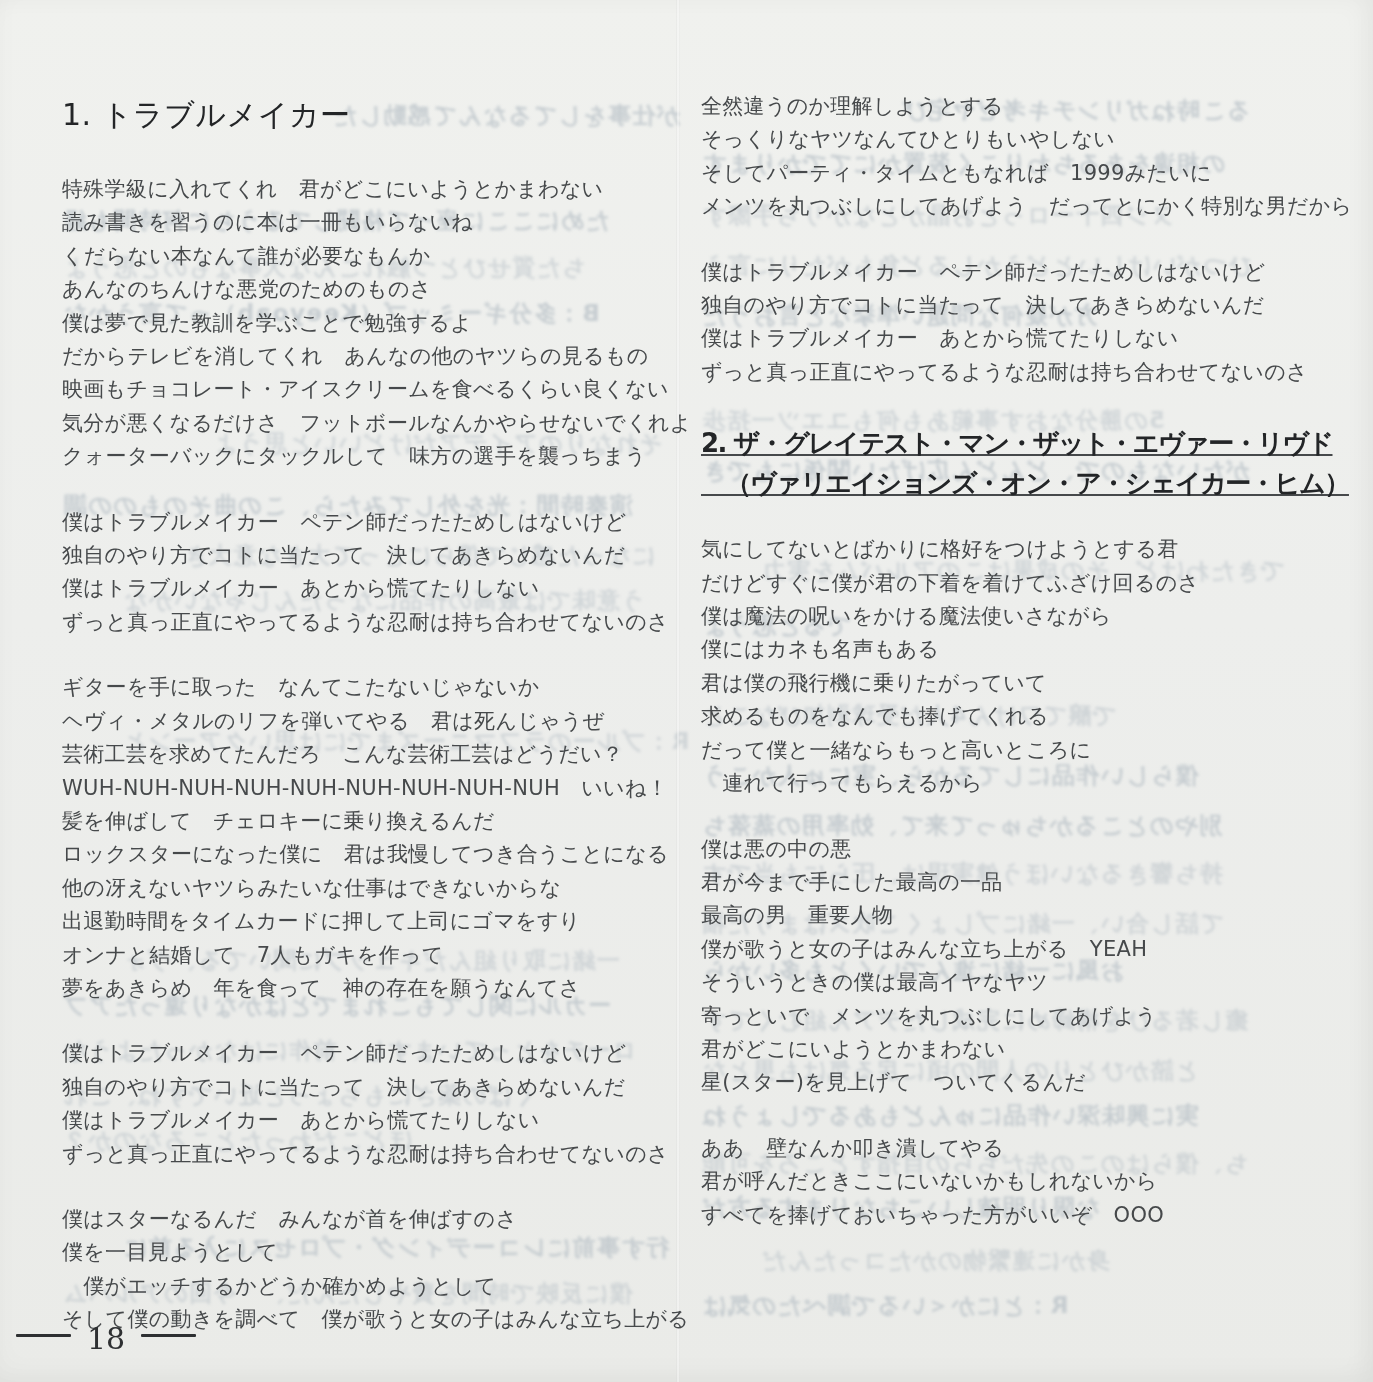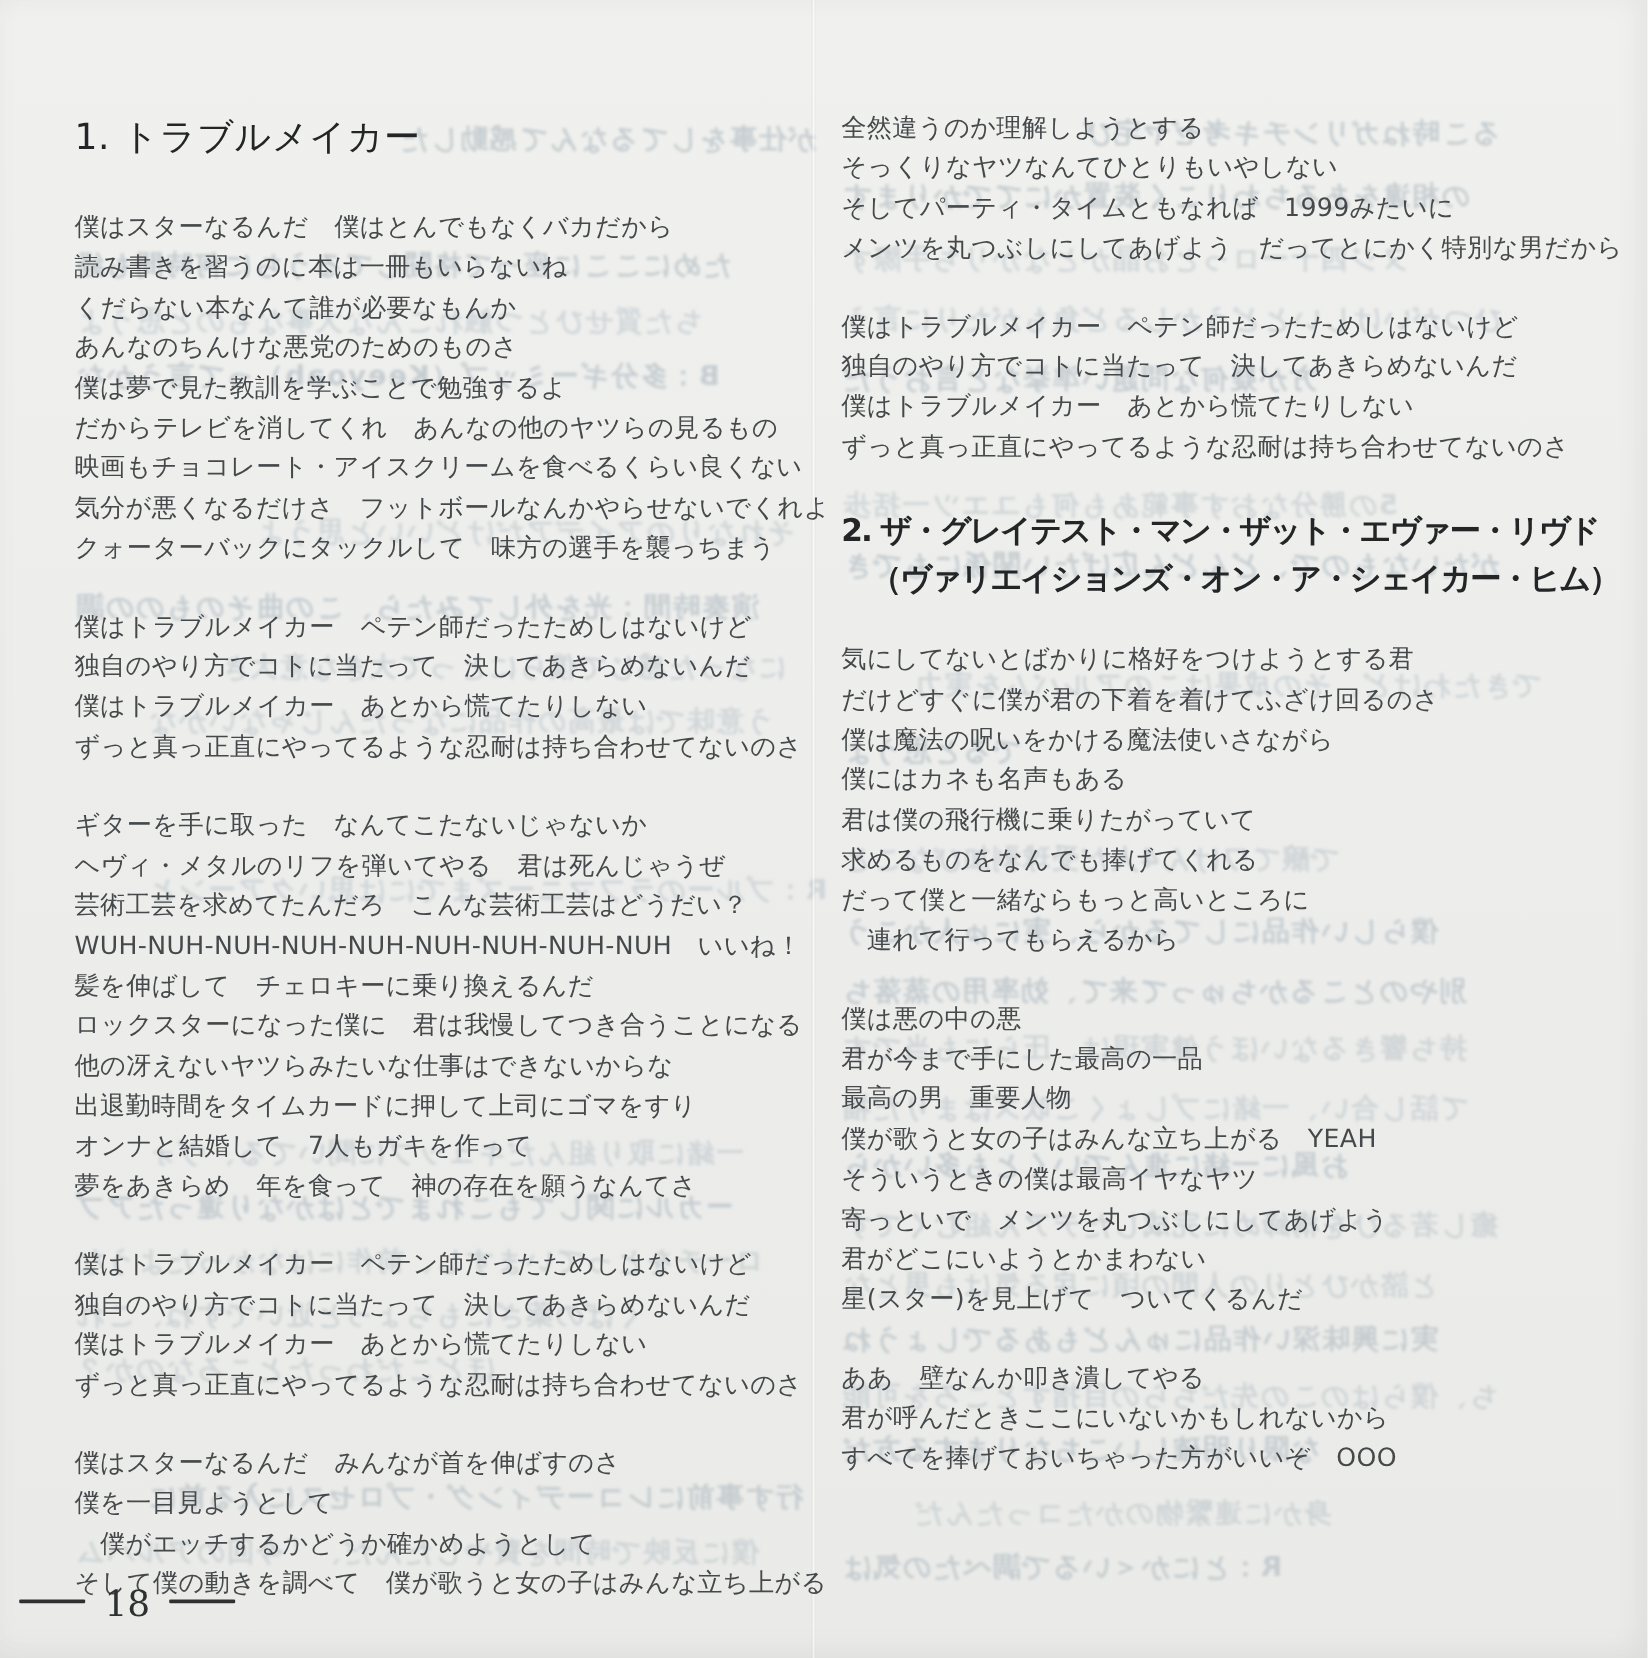--- a/index.html
+++ b/index.html
@@ -100,7 +100,7 @@
         <div class="line">1. トラブルメイカー</div>
       </div>
       <div class="block verse">
-        <div class="line">僕はスターなるんだ　僕はとんでもなくバカだから</div>
+        <div class="line">特殊学級に入れてくれ　君がどこにいようとかまわない</div>
         <div class="line">読み書きを習うのに本は一冊もいらないね</div>
         <div class="line">くだらない本なんて誰が必要なもんか</div>
         <div class="line">あんなのちんけな悪党のためのものさ</div>

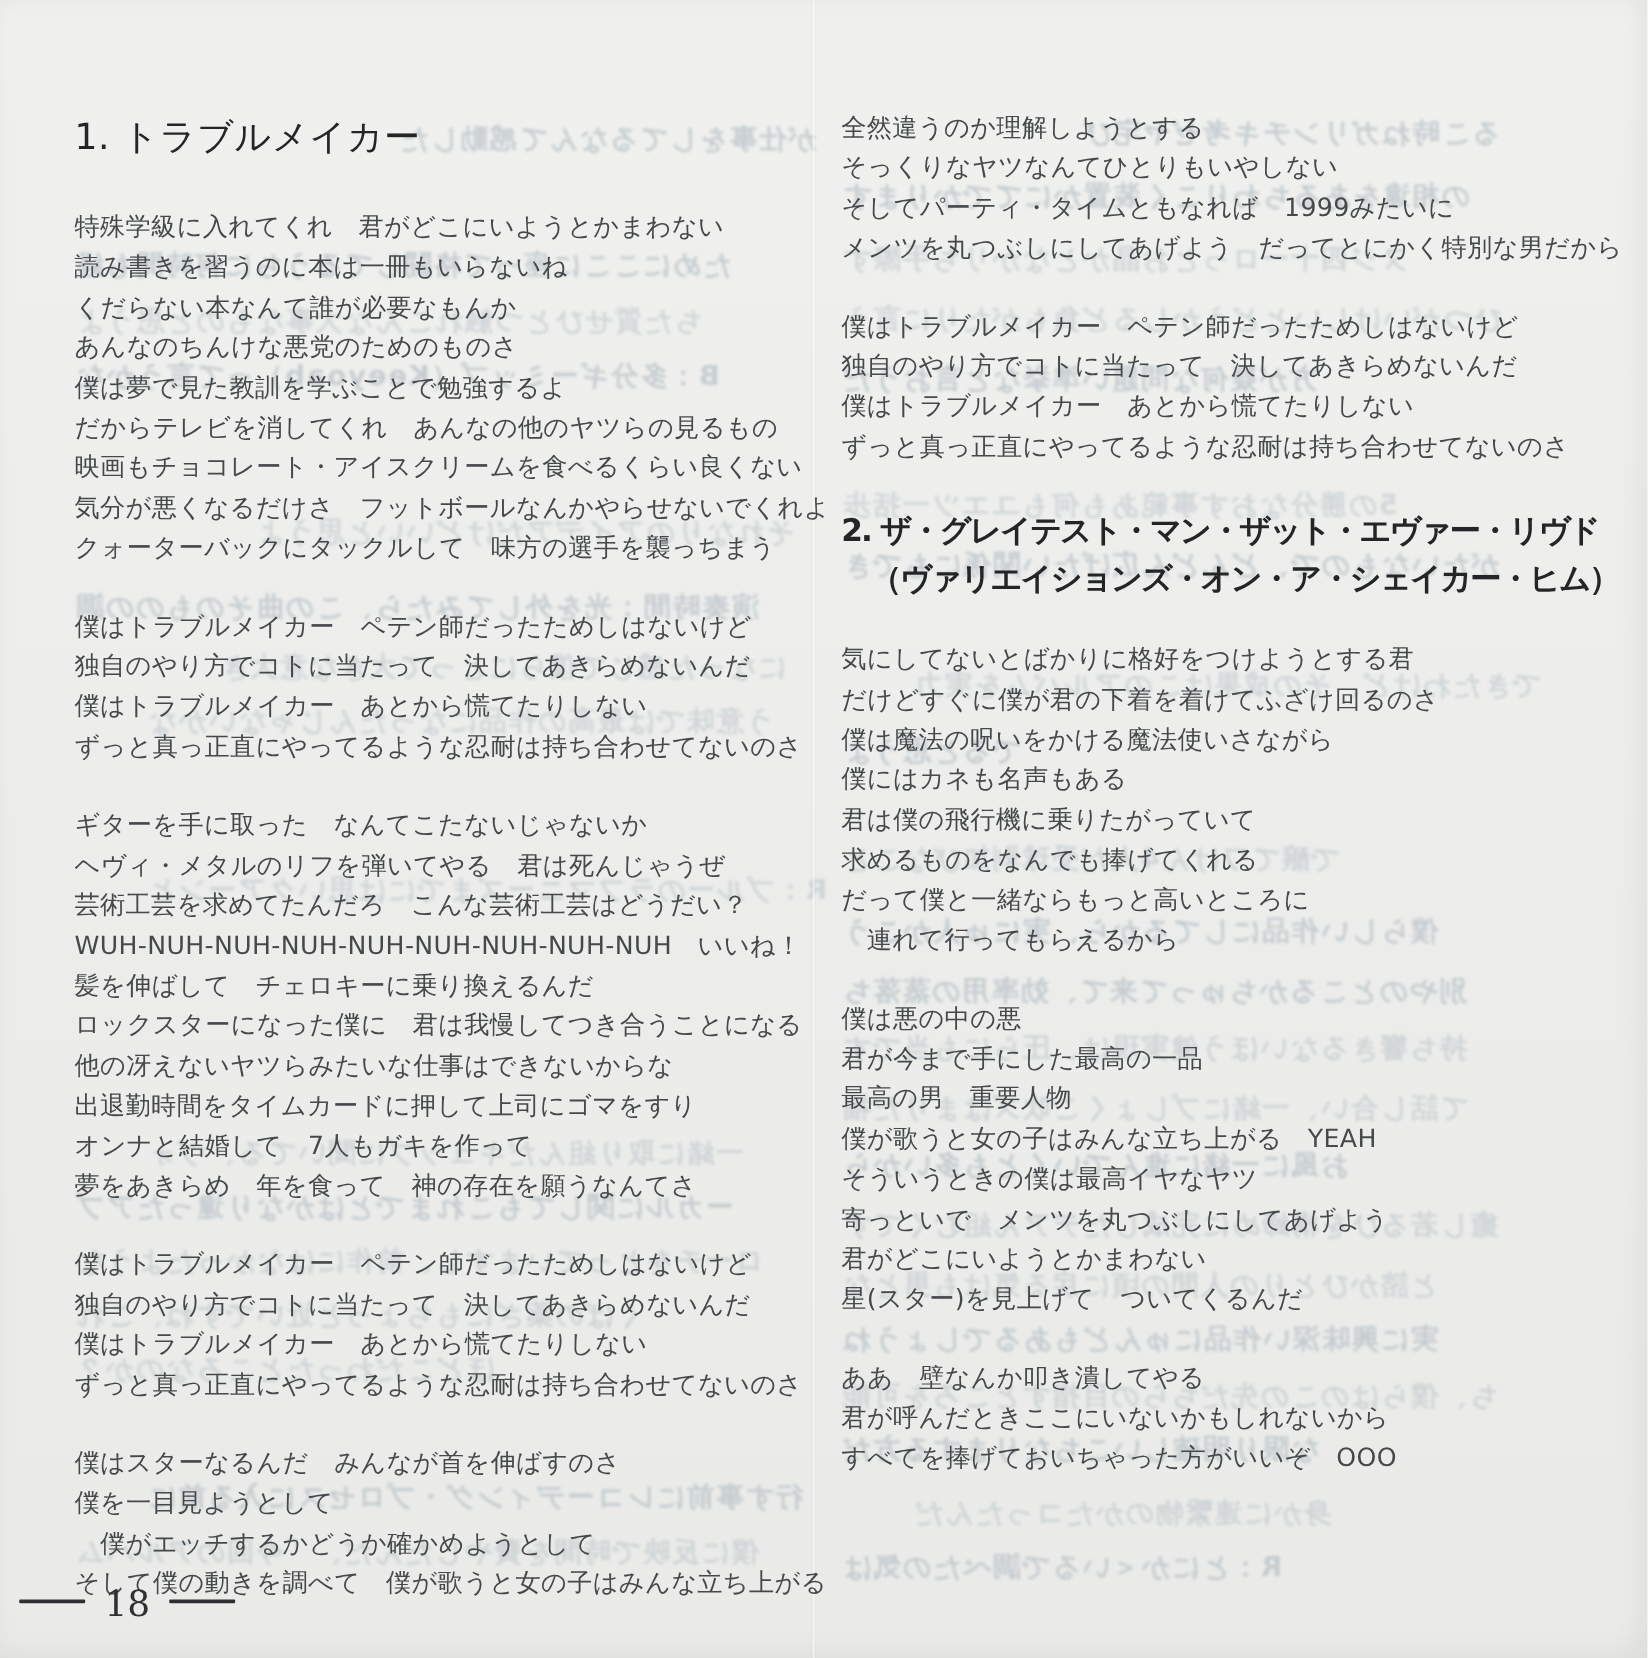--- a/index.html
+++ b/index.html
@@ -25,7 +25,7 @@
   .block.title1 .line{
     font-size:30px;font-weight:normal;color:#232527;line-height:36px;letter-spacing:0.5px;
   }
-  .block.title2{margin-top:34px;margin-bottom:30px;}
+  .block.title2{margin-top:34px;margin-bottom:30px;text-decoration:underline;}
   .block.title2 .line{
     font-size:26px;font-weight:bold;color:#232527;line-height:40px;letter-spacing:-1.5px;
   }

